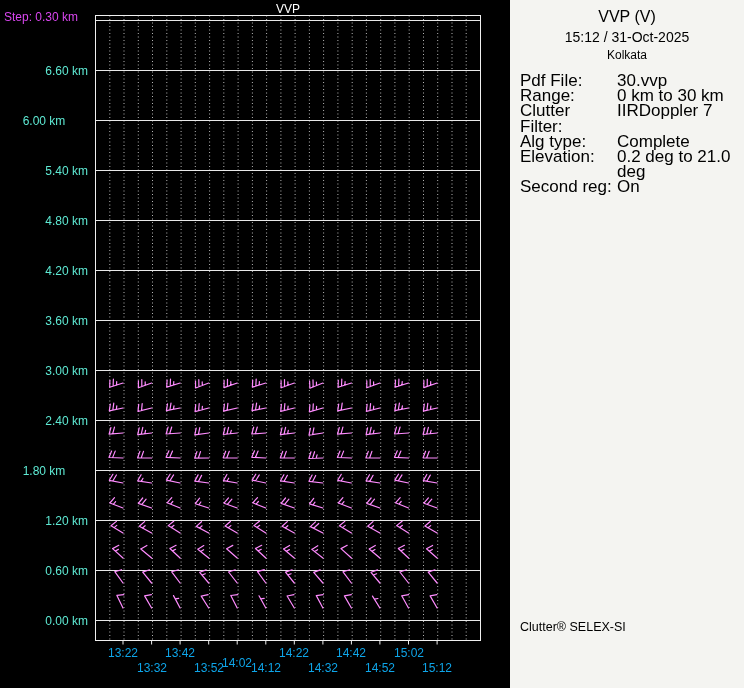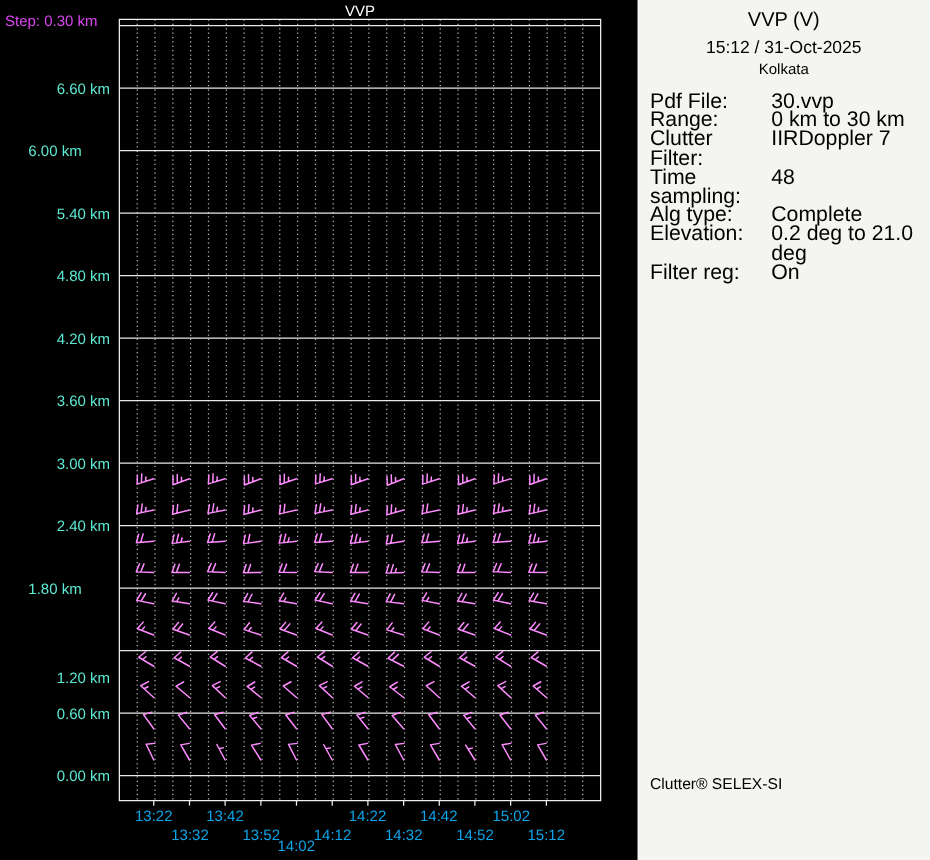--- a/index.html
+++ b/index.html
@@ -279,10 +279,6 @@
           <div class="fvalue">IIRDoppler 7</div>
         </div>
         <div class="frow">
-          <div class="flabel">Time sampling:</div>
-          <div class="fvalue">48</div>
-        </div>
-        <div class="frow">
           <div class="flabel">Alg type:</div>
           <div class="fvalue">Complete</div>
         </div>

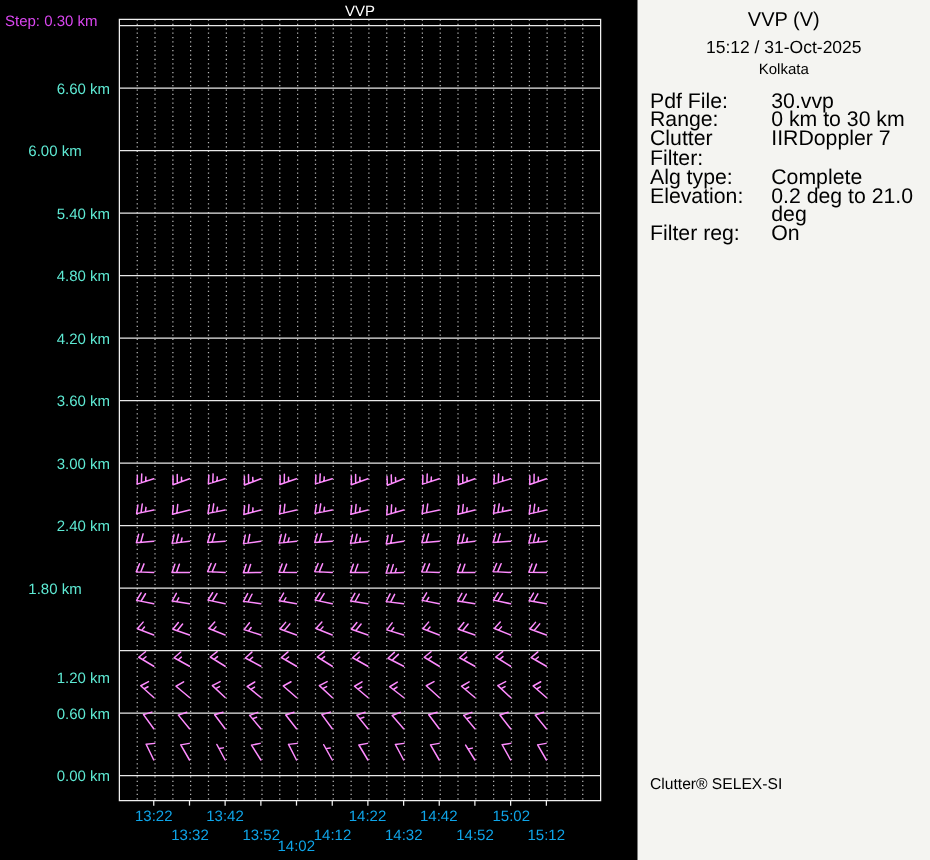--- a/index.html
+++ b/index.html
@@ -287,7 +287,7 @@
           <div class="fvalue">0.2 deg to 21.0 deg</div>
         </div>
         <div class="frow">
-          <div class="flabel">Filter reg:</div>
+          <div class="flabel">Second reg:</div>
           <div class="fvalue">On</div>
         </div>
       </div>

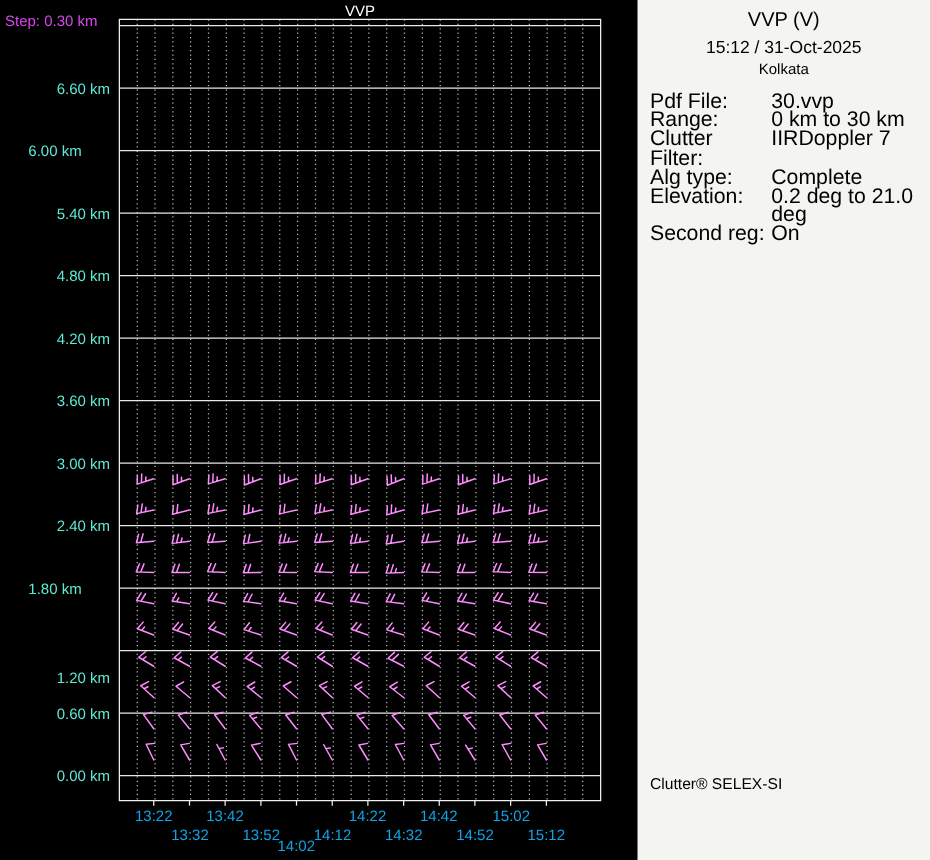--- a/index.html
+++ b/index.html
@@ -234,7 +234,7 @@
     <div id="y-labels">
         <div class="ylab" style="top: 613px;">0.00 km</div>
         <div class="ylab" style="top: 563px;">0.60 km</div>
-        <div class="ylab" style="top: 534px;">1.20 km</div>
+        <div class="ylab" style="top: 513px;">1.20 km</div>
         <div class="ylab" style="top: 463px; text-align: center;">1.80 km</div>
         <div class="ylab" style="top: 413px;">2.40 km</div>
         <div class="ylab" style="top: 363px;">3.00 km</div>

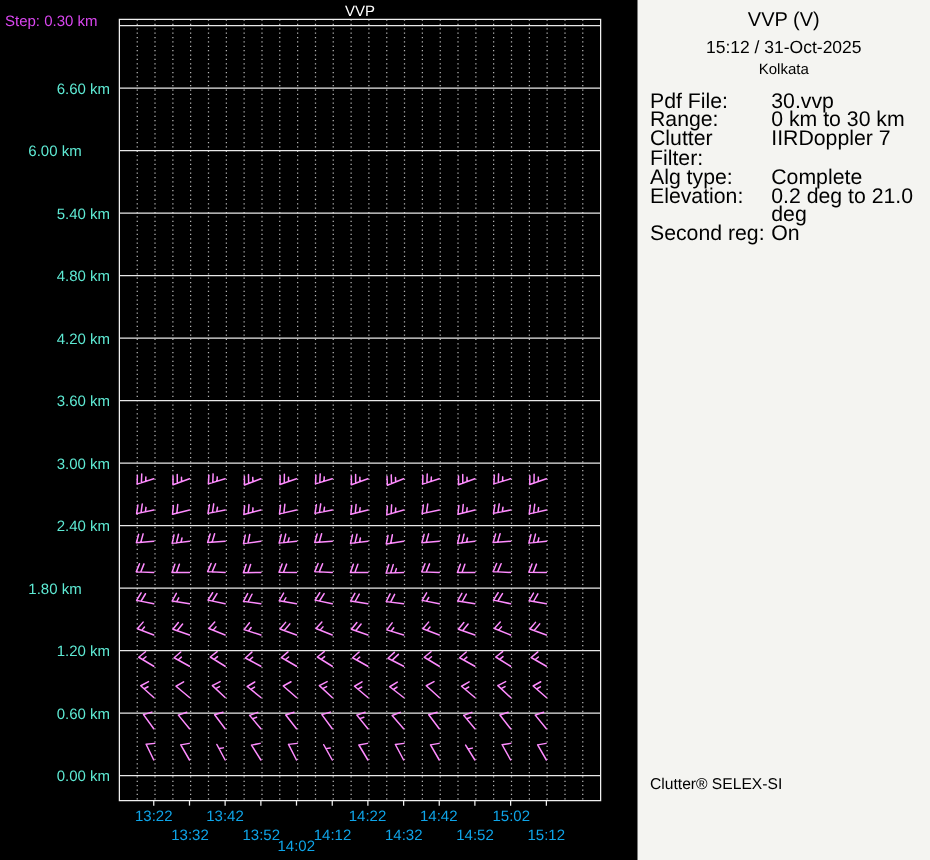--- a/index.html
+++ b/index.html
@@ -250,7 +250,7 @@
         <div class="xlab" style="left: 129px; top: 661px;">13:32</div>
         <div class="xlab" style="left: 157px; top: 646px;">13:42</div>
         <div class="xlab" style="left: 186px; top: 661px;">13:52</div>
-        <div class="xlab" style="left: 214px; top: 670px; text-align: center;">14:02</div>
+        <div class="xlab" style="left: 214px; top: 656px; text-align: center;">14:02</div>
         <div class="xlab" style="left: 243px; top: 661px;">14:12</div>
         <div class="xlab" style="left: 271px; top: 646px;">14:22</div>
         <div class="xlab" style="left: 300px; top: 661px;">14:32</div>

